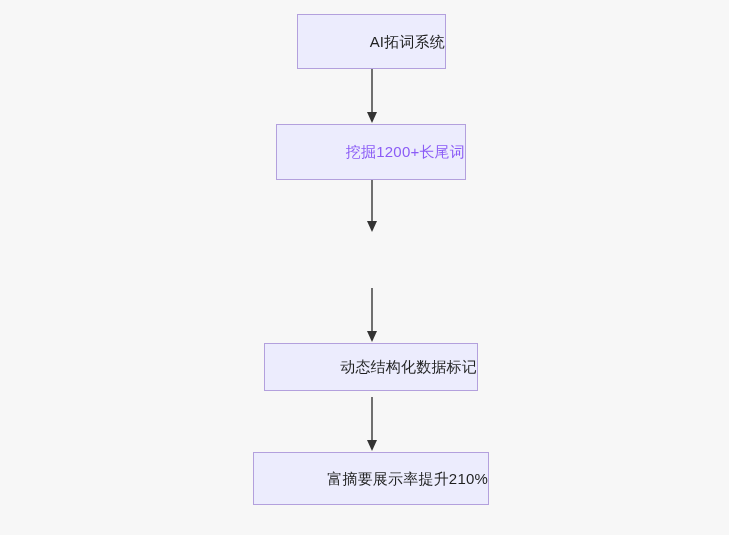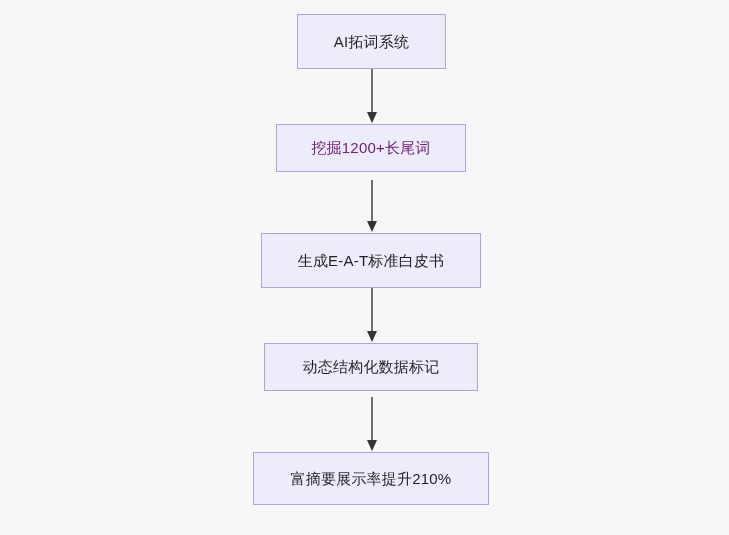--- a/index.html
+++ b/index.html
@@ -26,7 +26,7 @@
     border-radius: 0;
     display: flex;
     align-items: center;
-    justify-content: center;
+    justify-content: flex-end;
     color: #1f2020;
     font-size: 15px;
     line-height: 1.2;

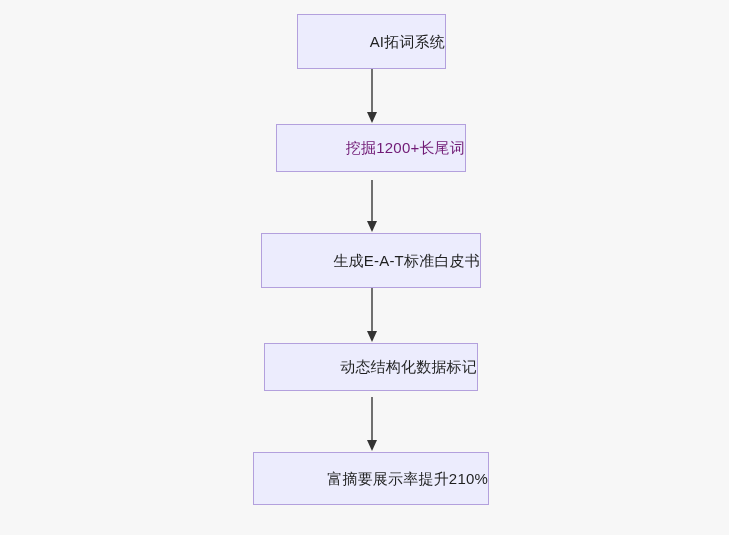--- a/index.html
+++ b/index.html
@@ -76,7 +76,7 @@
   <div class="node" id="node-box-1" style="left: 297px; top: 14px; width: 149px; height: 55px; background: rgb(236, 236, 253); border-color: rgb(179, 160, 221); color: rgb(31, 32, 32);">
     <span>AI拓词系统</span>
   </div>
-  <div class="node" id="node-box-2" style="left: 276px; top: 124px; width: 190px; height: 48px; background: rgb(236, 236, 253); border-color: rgb(179, 160, 221); color: #701a75;">
+  <div class="node" id="node-box-2" style="left: 276px; top: 124px; width: 190px; height: 56px; background: rgb(236, 236, 253); border-color: rgb(179, 160, 221); color: #8b5cf6;">
     <span>挖掘1200+长尾词</span>
   </div>
   <div class="node" id="node-box-3" style="left: 261px; top: 233px; width: 220px; height: 55px; background: rgb(236, 236, 253); border-color: rgb(179, 160, 221); color: rgb(31, 32, 32);">

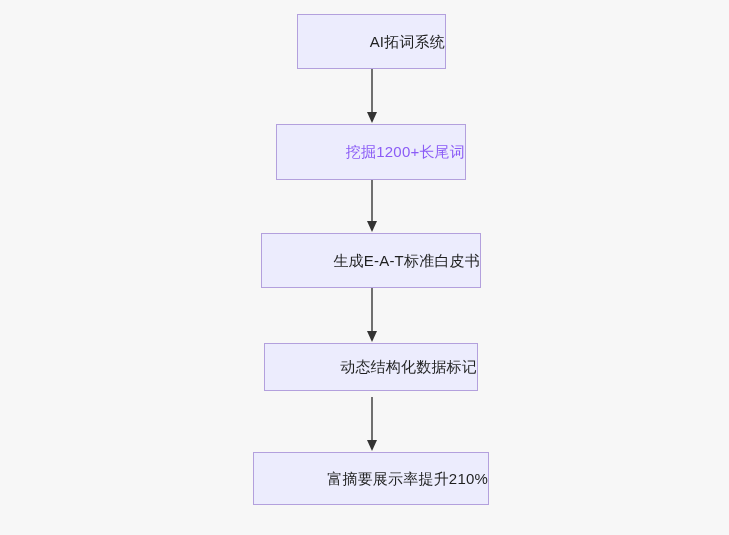--- a/index.html
+++ b/index.html
@@ -79,9 +79,6 @@
   <div class="node" id="node-box-2" style="left: 276px; top: 124px; width: 190px; height: 56px; background: rgb(236, 236, 253); border-color: rgb(179, 160, 221); color: #8b5cf6;">
     <span>挖掘1200+长尾词</span>
   </div>
-  <div class="node" id="node-box-3" style="left: 261px; top: 233px; width: 220px; height: 55px; background: rgb(236, 236, 253); border-color: rgb(179, 160, 221); color: rgb(31, 32, 32);">
-    <span>生成E-A-T标准白皮书</span>
-  </div>
   <div class="node" id="node-box-4" style="left: 264px; top: 343px; width: 214px; height: 48px; background: rgb(236, 236, 253); border-color: rgb(179, 160, 221); color: rgb(31, 32, 32);">
     <span>动态结构化数据标记</span>
   </div>

